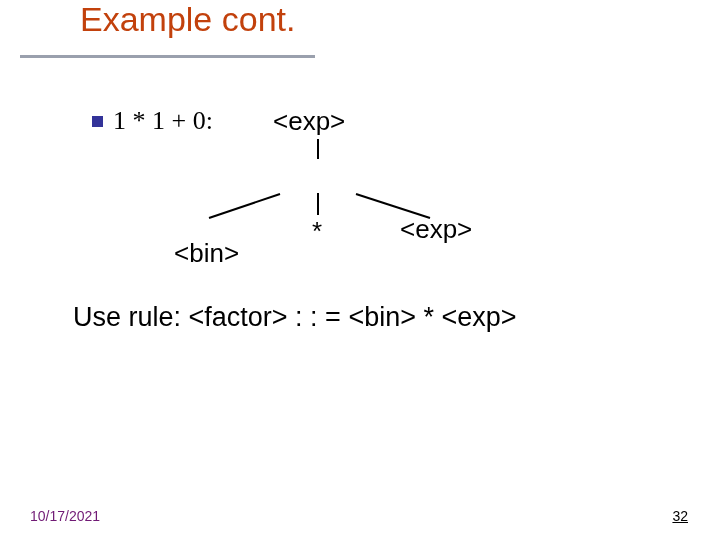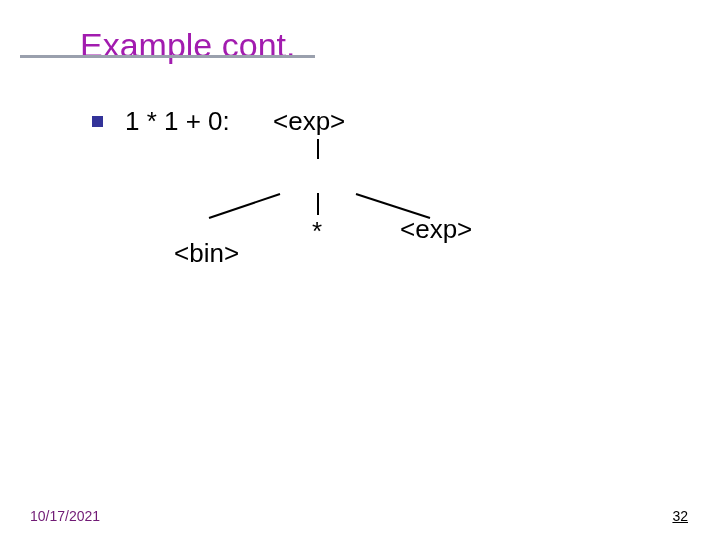--- a/index.html
+++ b/index.html
@@ -20,10 +20,10 @@
   }
   .title {
     position: absolute;
-    top: 26px;
+    top: 0;
     left: 80px;
     font-size: 34px;
-    color: #a21caf;
+    color: #c2410c;
   }
   .title-underline {
     position: absolute;

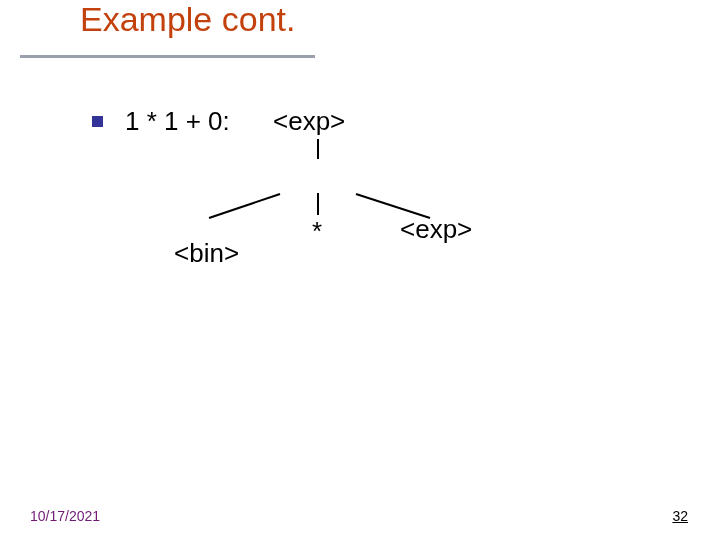--- a/index.html
+++ b/index.html
@@ -44,8 +44,9 @@
   .btxt {
     position: absolute;
     top: 106px;
-    left: 125px;
+    left: 113px;
     font-size: 26px;
+    font-family: Liberation Serif, serif;
   }
   .exp1 {
     position: absolute;

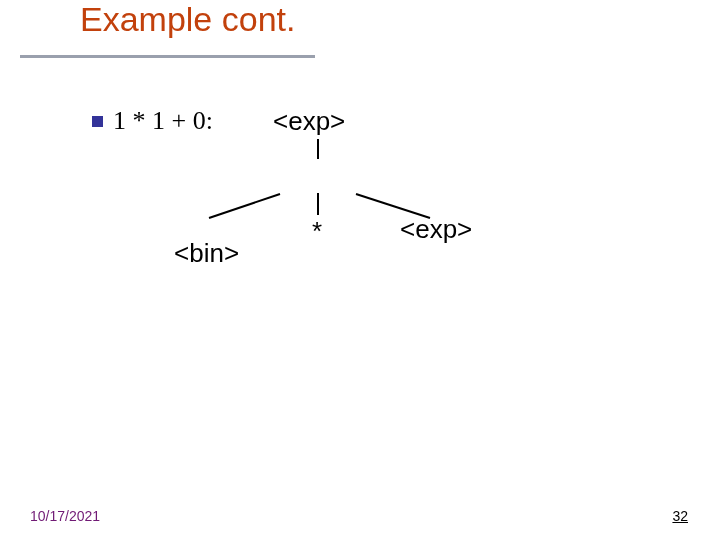--- a/index.html
+++ b/index.html
@@ -147,6 +147,7 @@
   <div class="star">*</div>
   <div class="exp2">&lt;exp&gt;</div>
 
+  <div class="rule">Use rule:  &lt;factor&gt;  : : =  &lt;bin&gt; *  &lt;exp&gt;</div>
 
   <div class="date">10/17/2021</div>
   <div class="pagenum">32</div>

